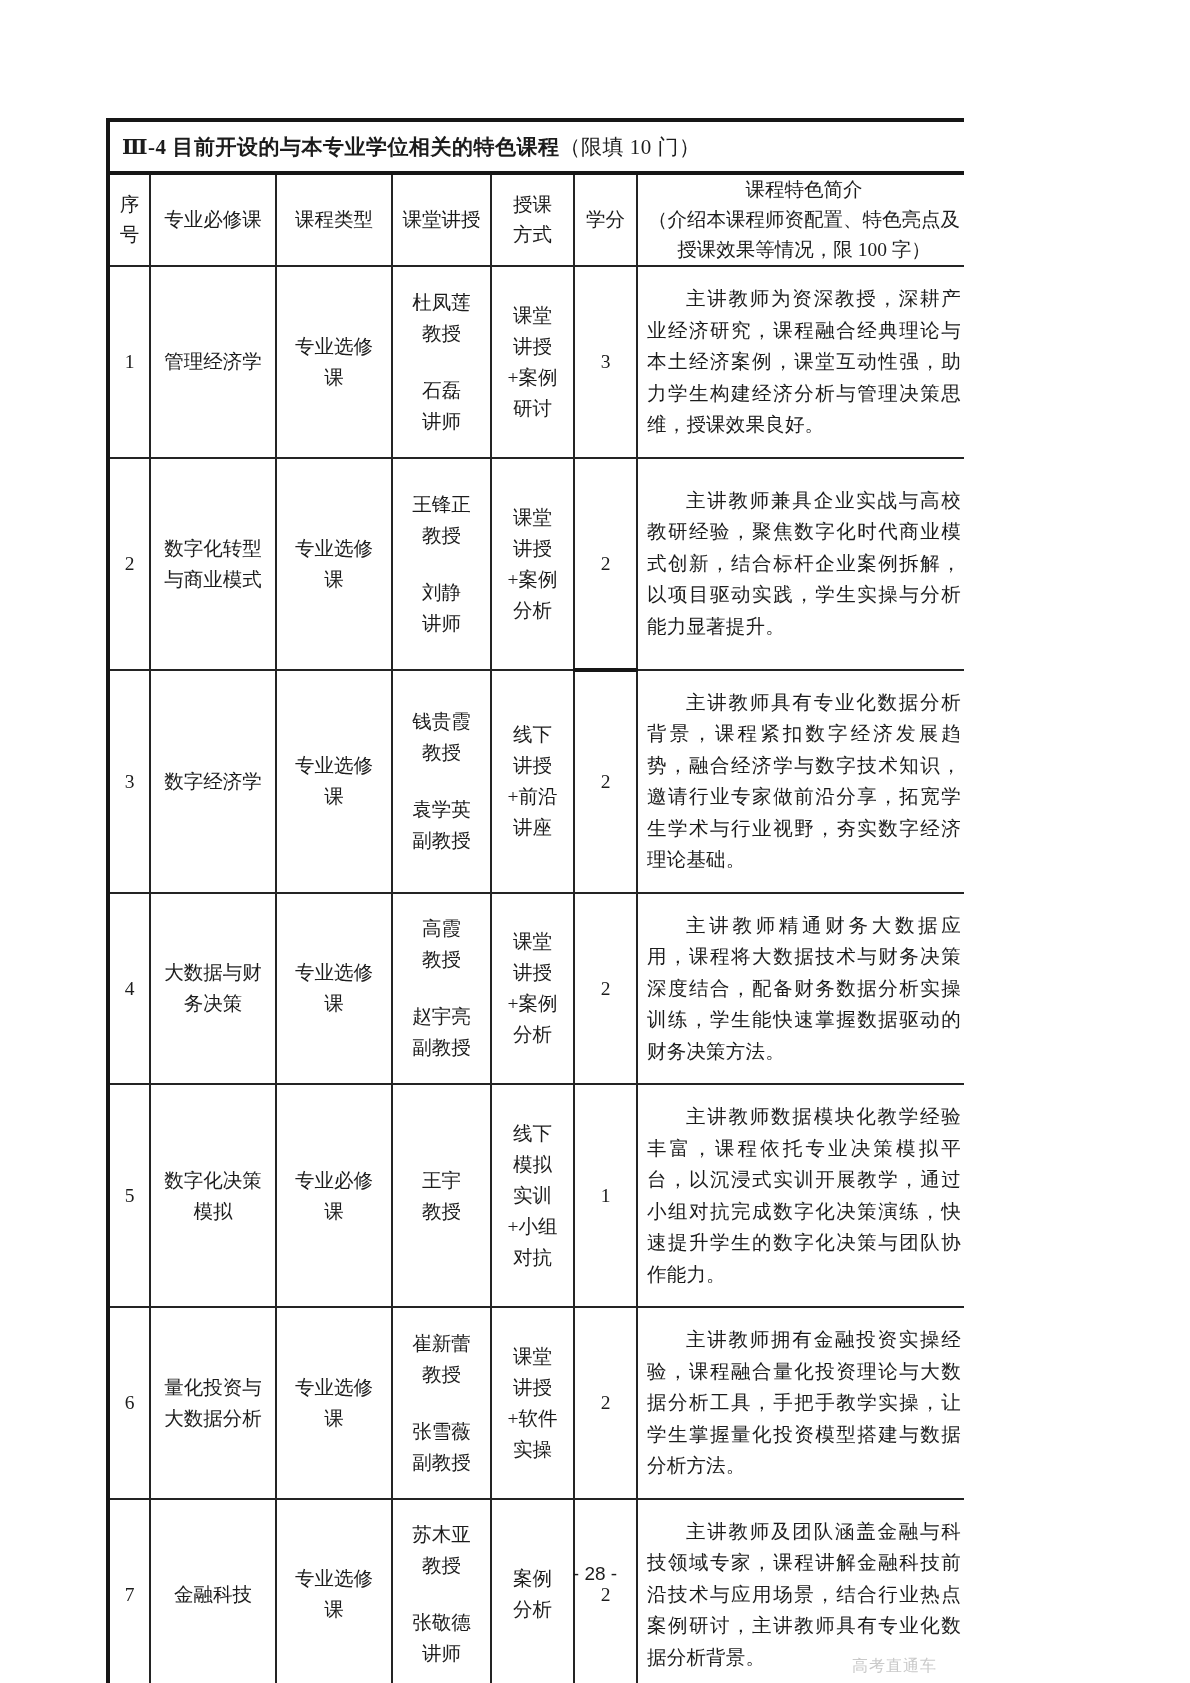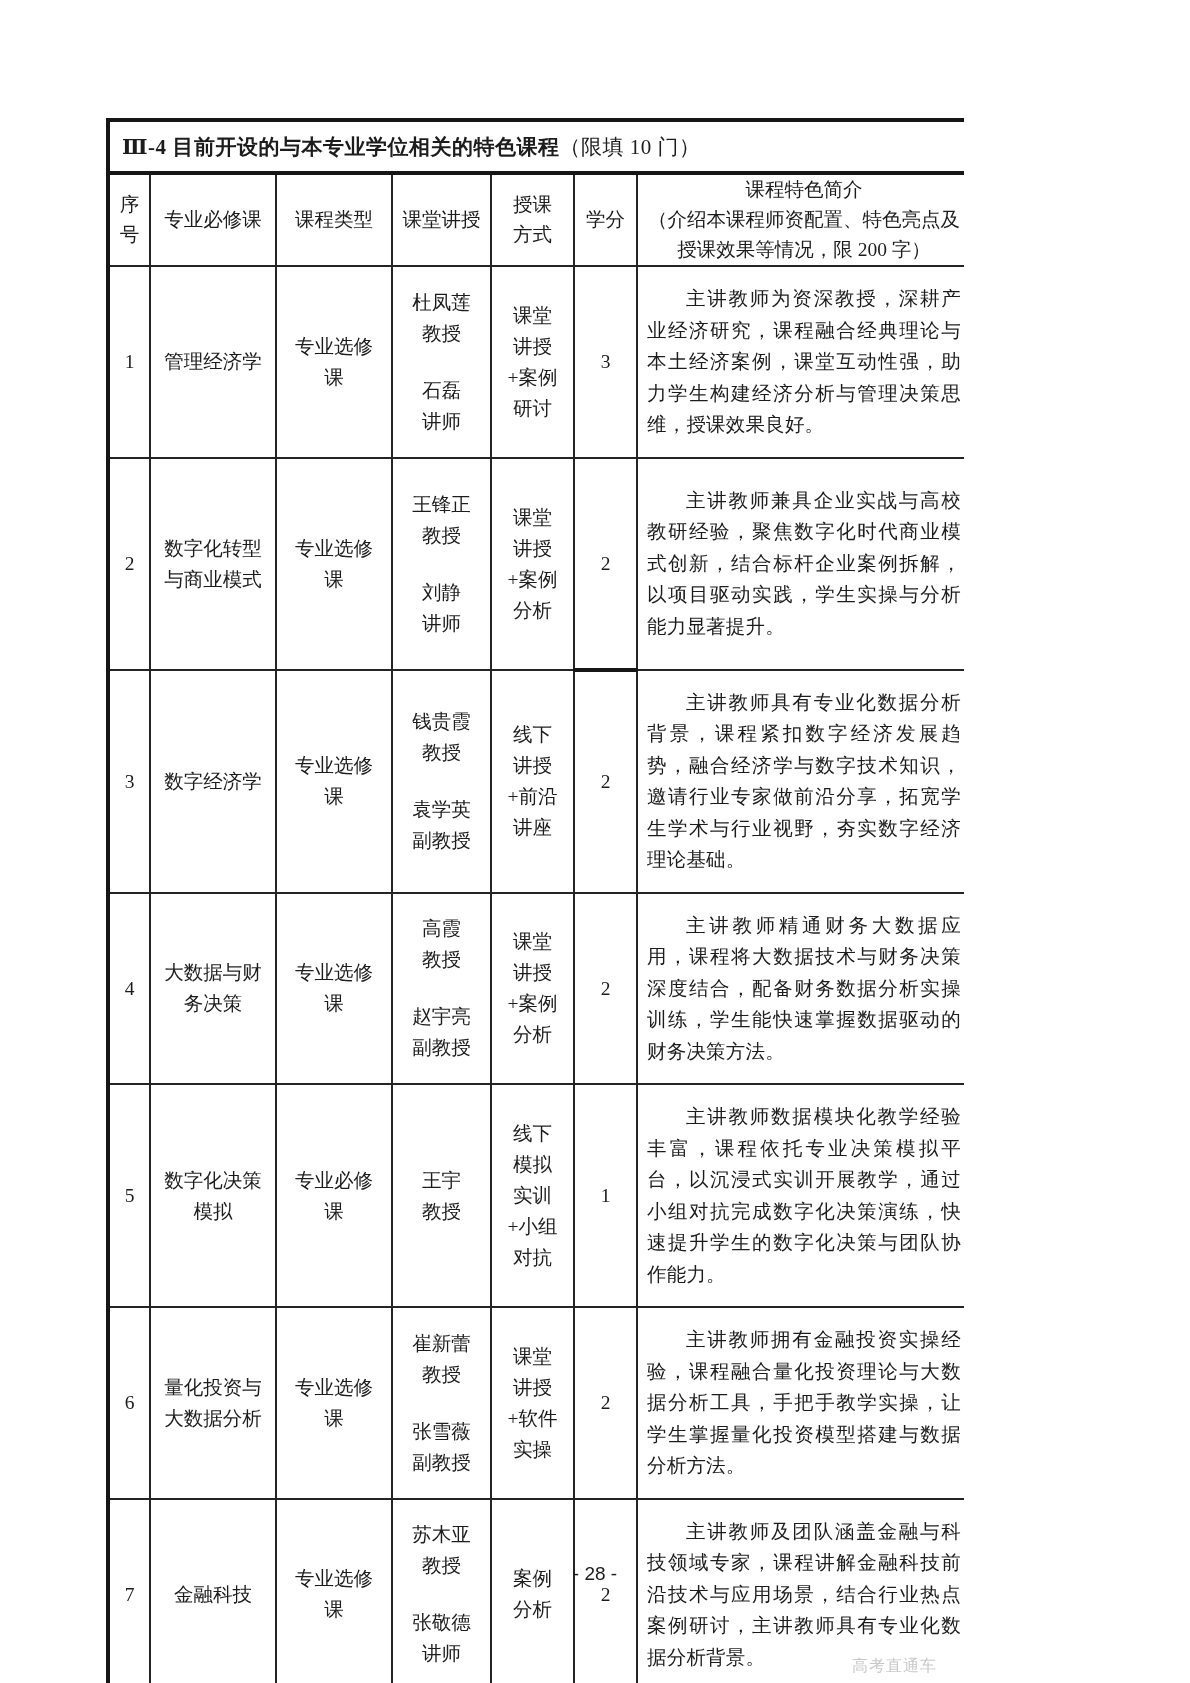--- a/index.html
+++ b/index.html
@@ -90,7 +90,7 @@
           <th class="hd">学分</th>
           <th class="hd">课程特色简介
 （介绍本课程师资配置、特色亮点及
-授课效果等情况，限 200 字）</th>
+授课效果等情况，限 100 字）</th>
           <th class="hd">备注</th>
         </tr>
       </thead>

